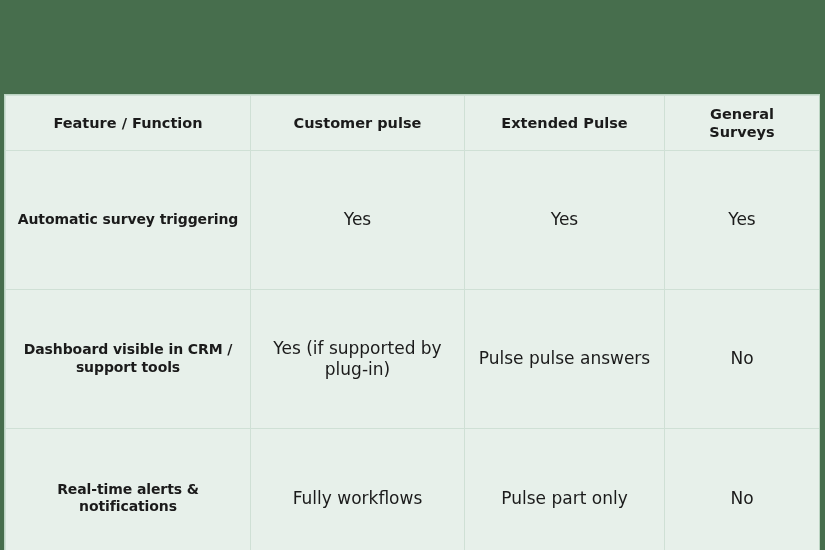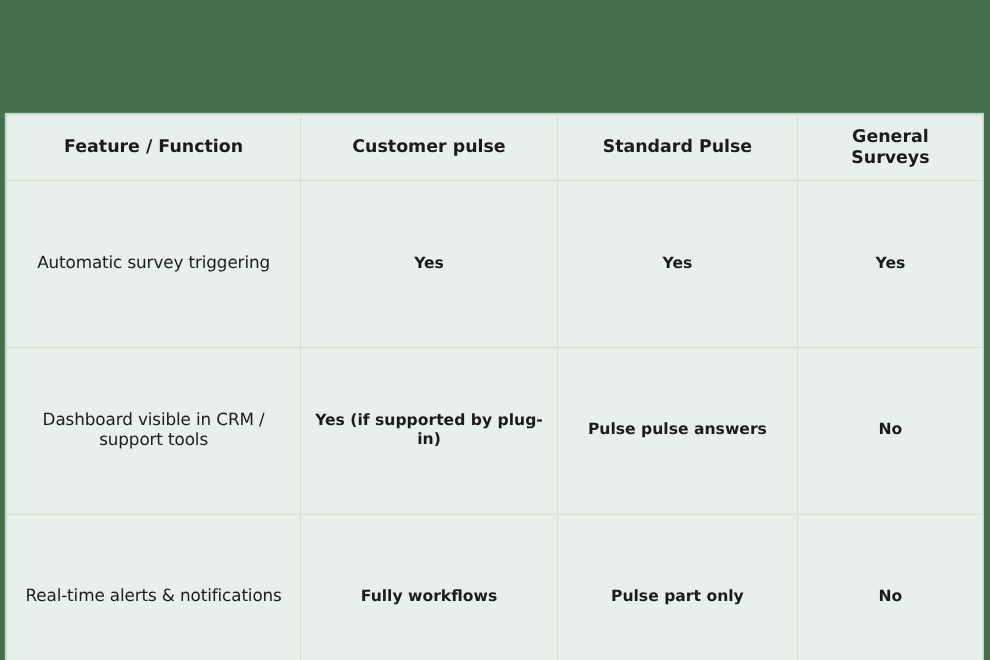--- a/index.html
+++ b/index.html
@@ -102,7 +102,7 @@
         <tr>
           <th>Feature / Function</th>
           <th>Customer pulse</th>
-          <th>Standard Pulse</th>
+          <th>Extended Pulse</th>
           <th>General Surveys</th>
         </tr>
       </thead>

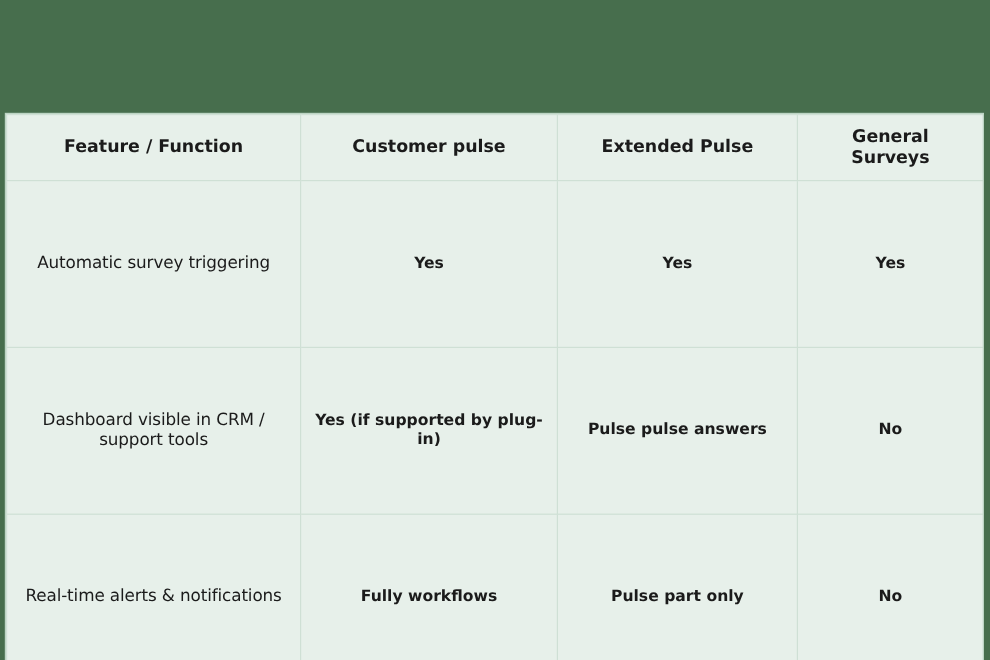--- a/index.html
+++ b/index.html
@@ -68,7 +68,7 @@
 
   table.comparison tbody td.feature {
     font-size: 14px;
-    font-weight: normal;
+    font-weight: bold;
     letter-spacing: -0.1px;
   }
 

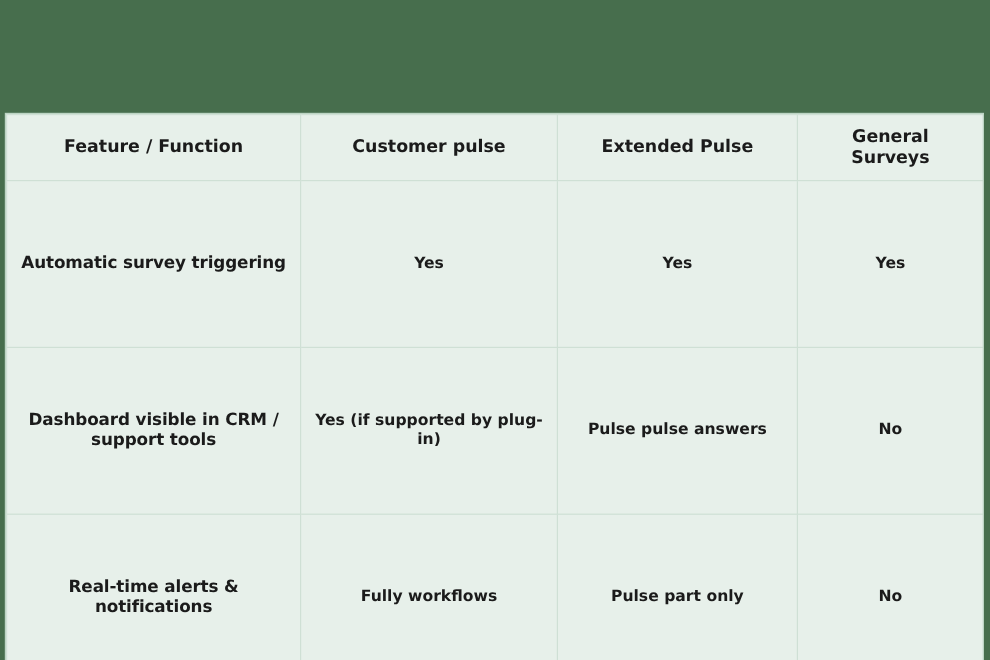--- a/index.html
+++ b/index.html
@@ -73,8 +73,8 @@
   }
 
   table.comparison tbody td.value {
-    font-size: 13px;
-    font-weight: bold;
+    font-size: 17px;
+    font-weight: normal;
   }
 
   

